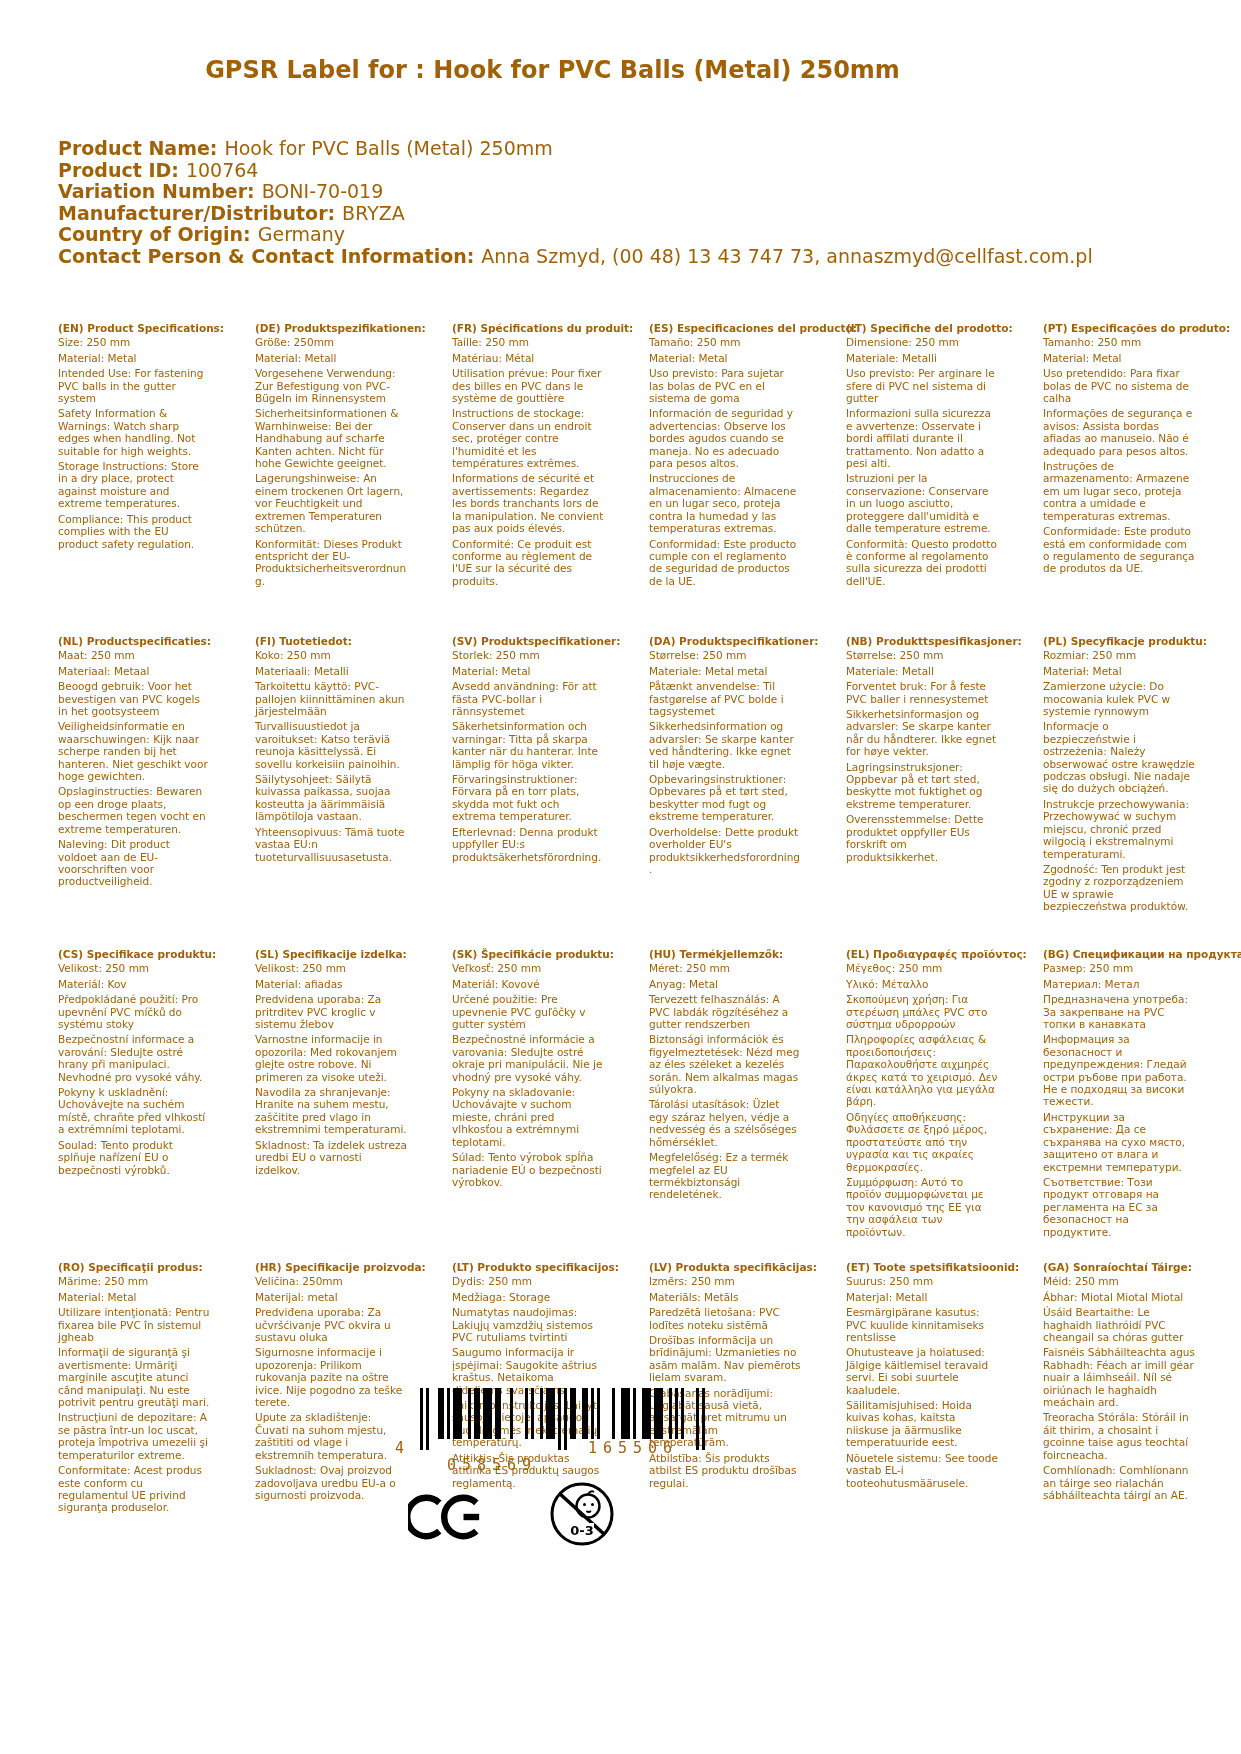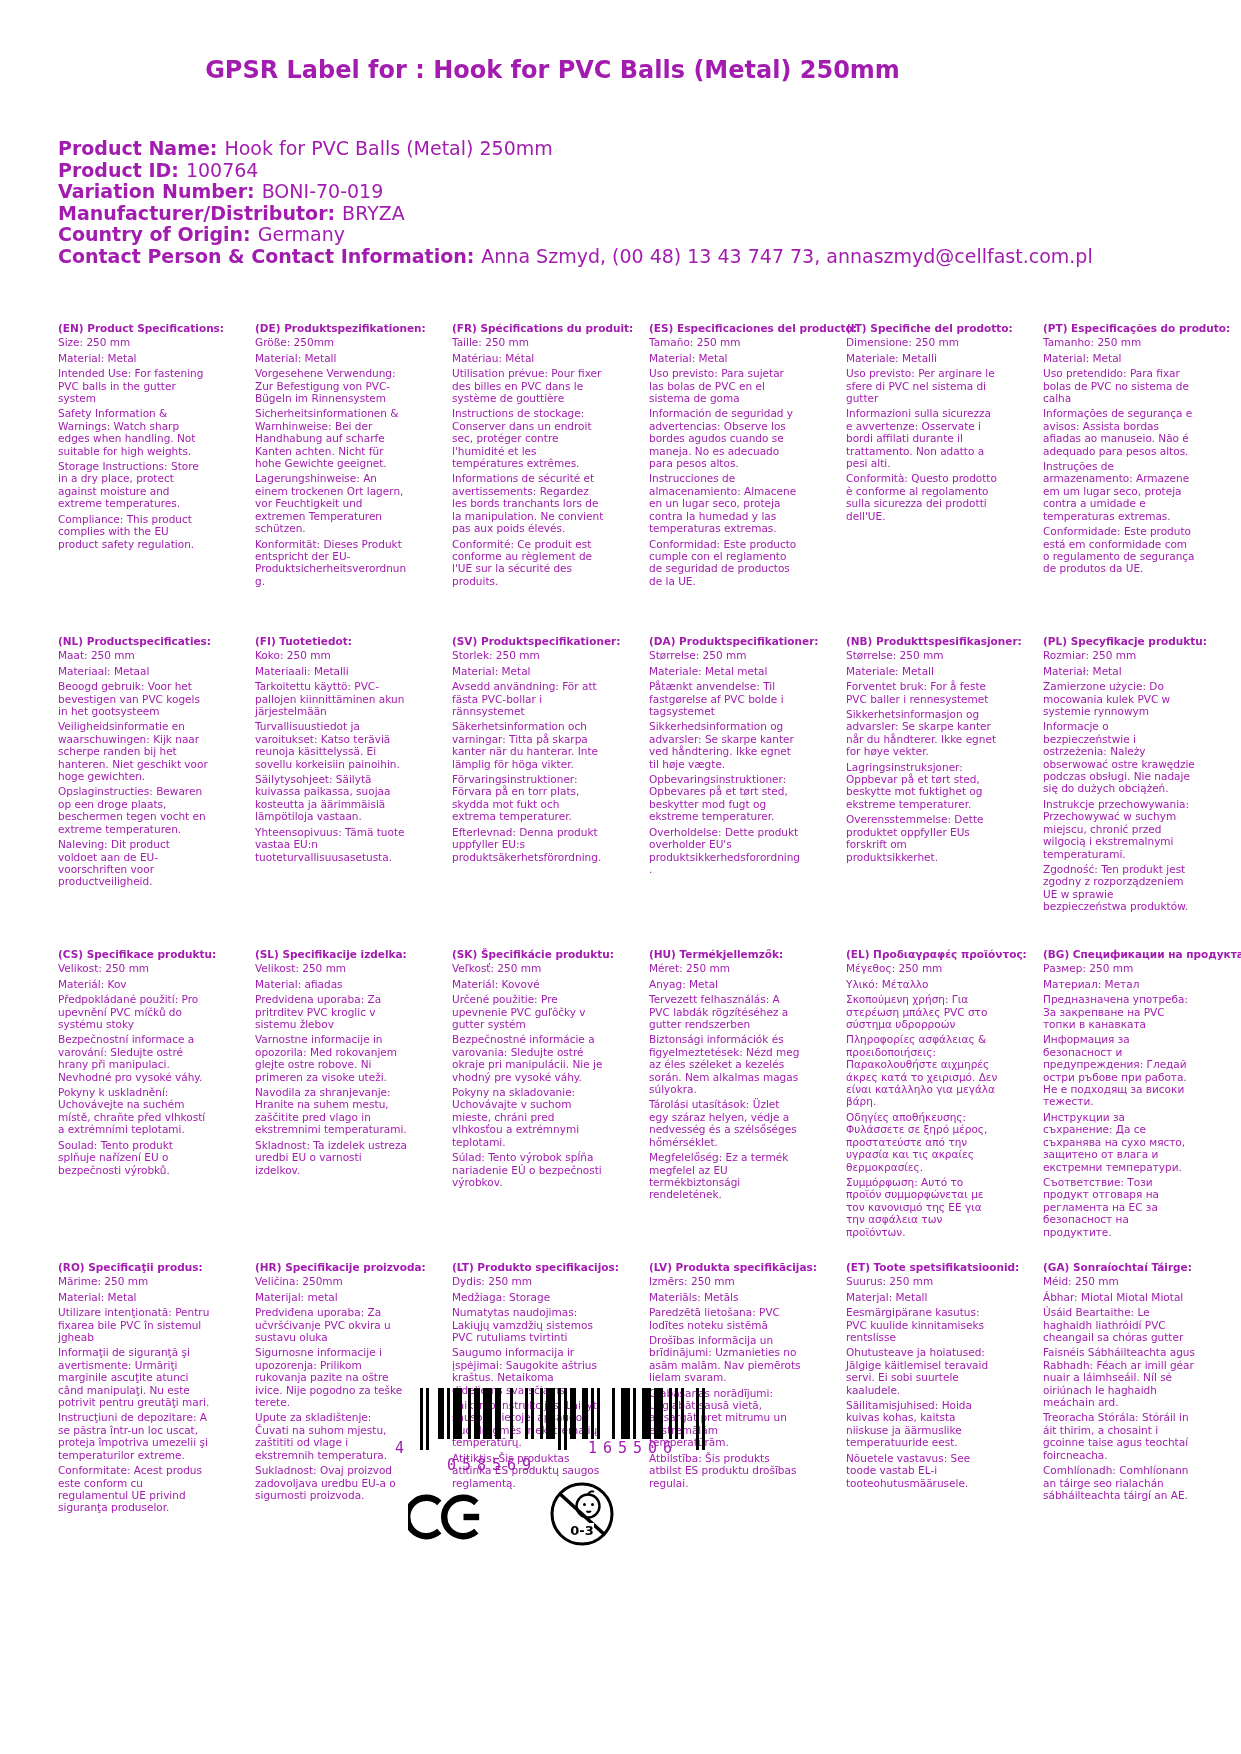--- a/index.html
+++ b/index.html
@@ -5,7 +5,7 @@
   html,body { margin:0; padding:0; background:#ffffff; }
   .page {
     position:relative; width:1241px; height:1754px; background:#ffffff;
-    color:#a21caf; font-family:"DejaVu Sans", sans-serif; overflow:hidden;
+    color:#a16207; font-family:"DejaVu Sans", sans-serif; overflow:hidden;
   }
   .title {
     position:absolute; top:56px; left:0; width:1105px; text-align:center;

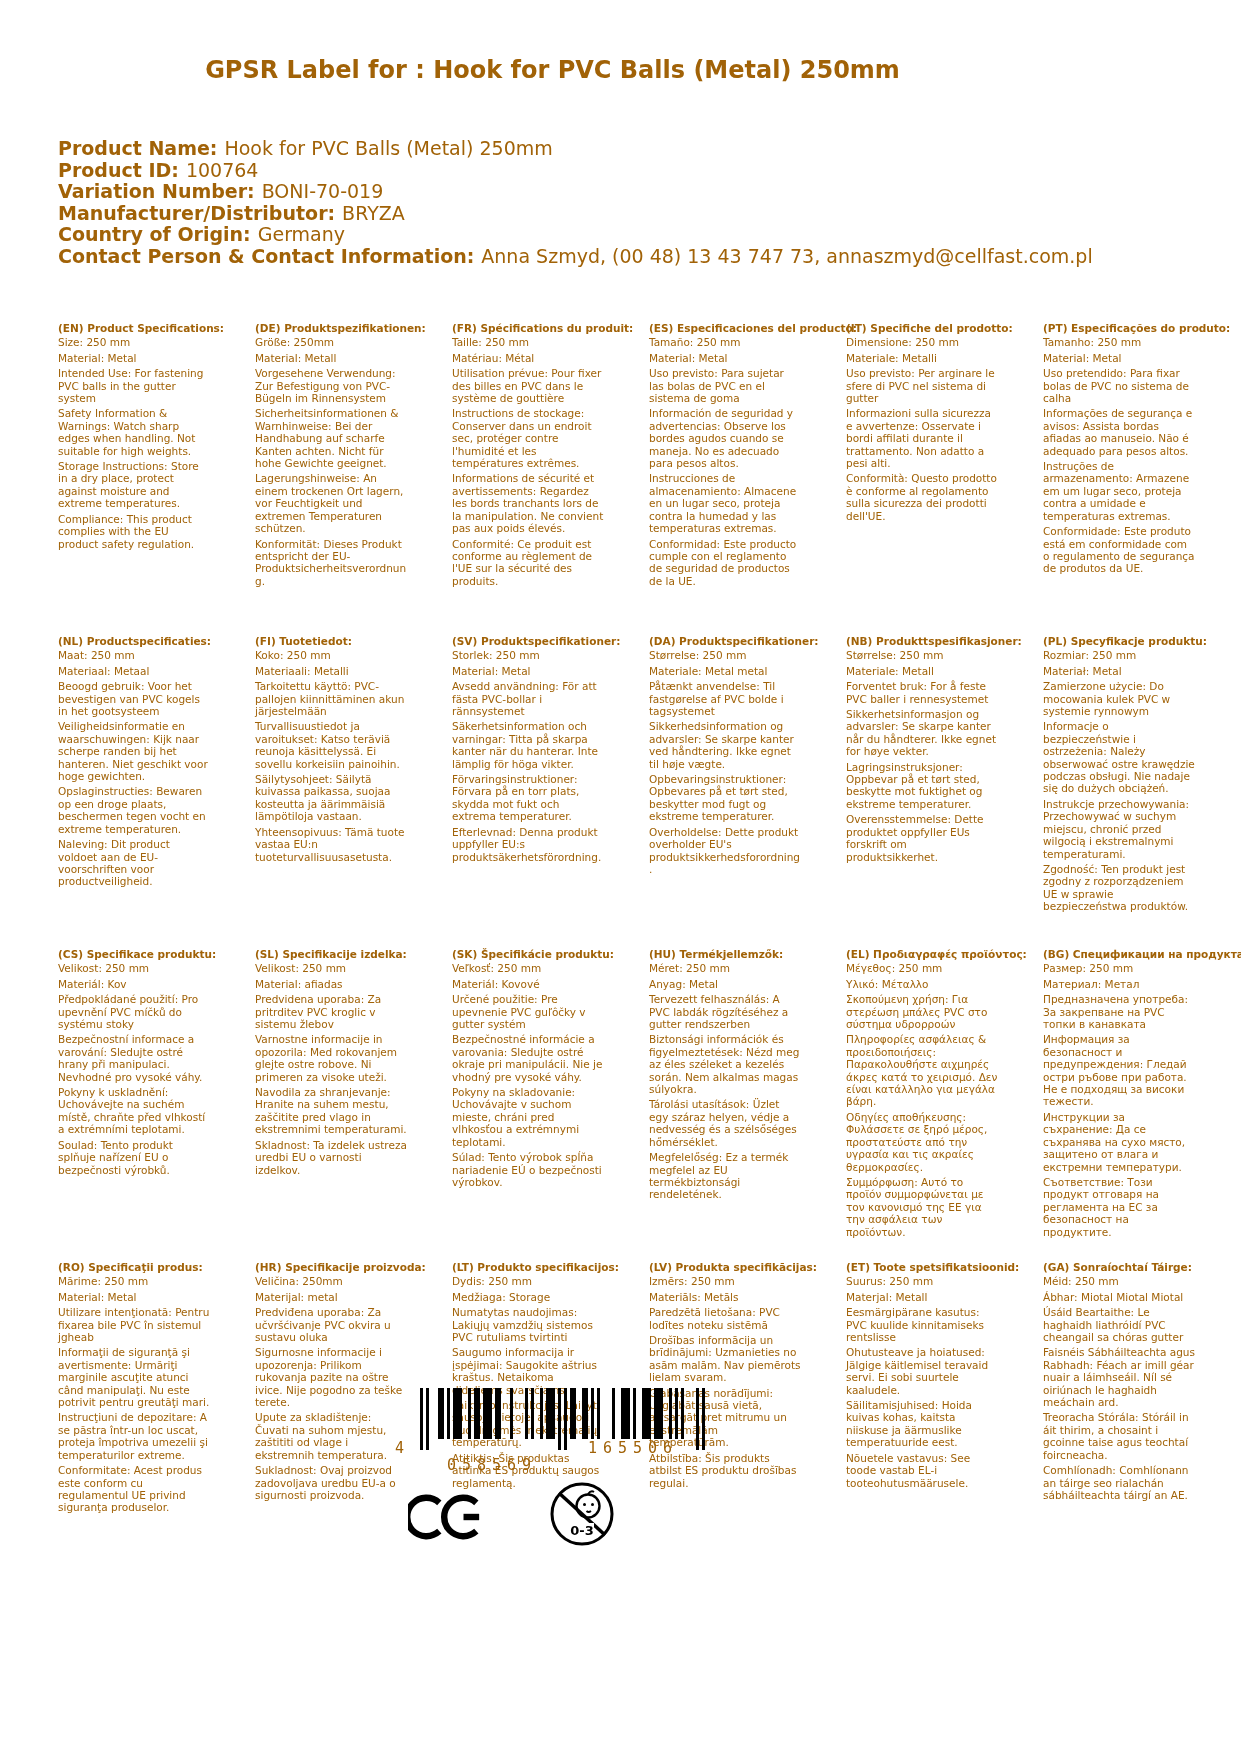--- a/index.html
+++ b/index.html
@@ -105,6 +105,7 @@
         <p>Materiale: Metalli</p>
         <p>Uso previsto: Per arginare le sfere di PVC nel sistema di gutter</p>
         <p>Informazioni sulla sicurezza e avvertenze: Osservate i bordi affilati durante il trattamento. Non adatto a pesi alti.</p>
+        <p>Istruzioni per la conservazione: Conservare in un luogo asciutto, proteggere dall'umidità e dalle temperature estreme.</p>
         <p>Conformità: Questo prodotto è conforme al regolamento sulla sicurezza dei prodotti dell'UE.</p>
       </div>
       <div class="lang-block">

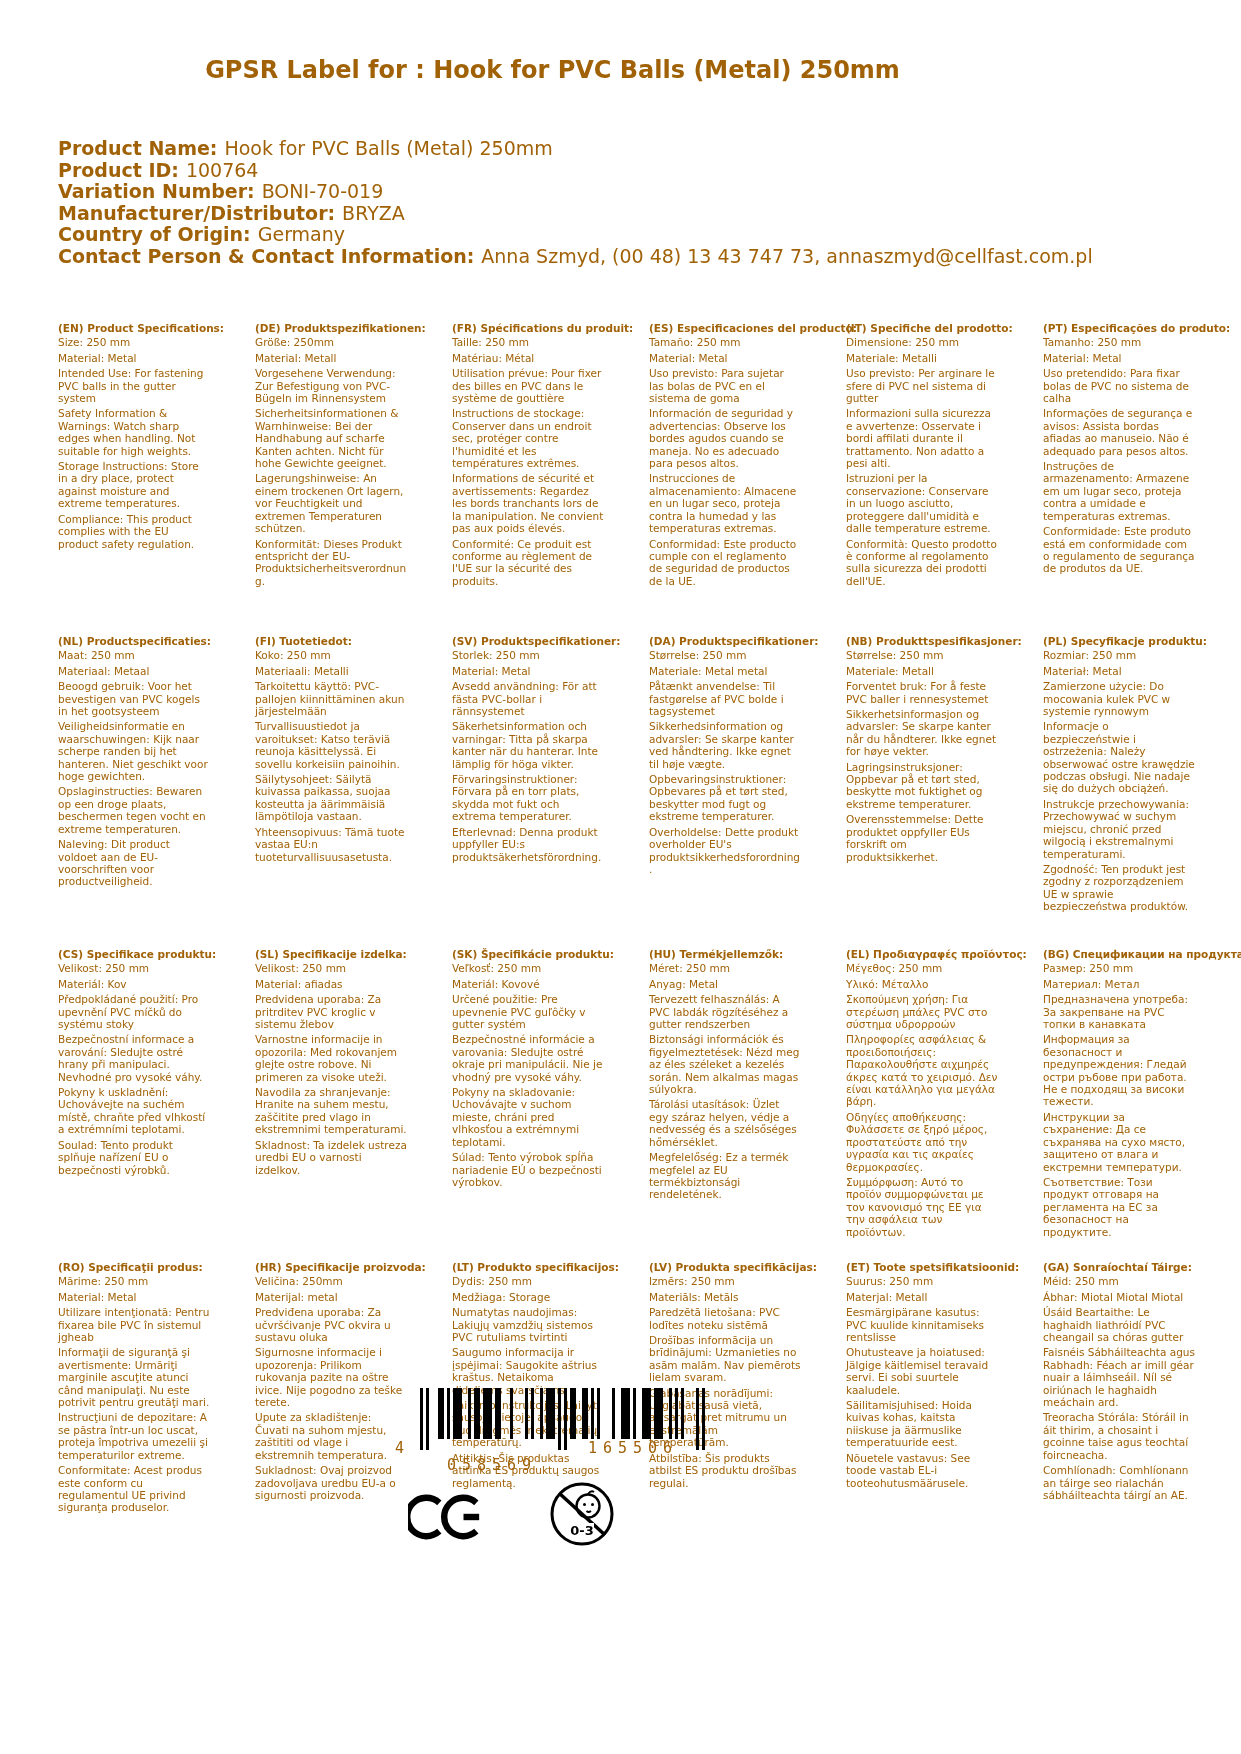--- a/index.html
+++ b/index.html
@@ -268,7 +268,7 @@
         <p>Eesmärgipärane kasutus: PVC kuulide kinnitamiseks rentslisse</p>
         <p>Ohutusteave ja hoiatused: Jälgige käitlemisel teravaid servi. Ei sobi suurtele kaaludele.</p>
         <p>Säilitamisjuhised: Hoida kuivas kohas, kaitsta niiskuse ja äärmuslike temperatuuride eest.</p>
-        <p>Nõuetele vastavus: See toode vastab EL-i tooteohutusmäärusele.</p>
+        <p>Nõuetele sistemu: See toode vastab EL-i tooteohutusmäärusele.</p>
       </div>
       <div class="lang-block">
         <h3>(GA) Sonraíochtaí Táirge:</h3>

